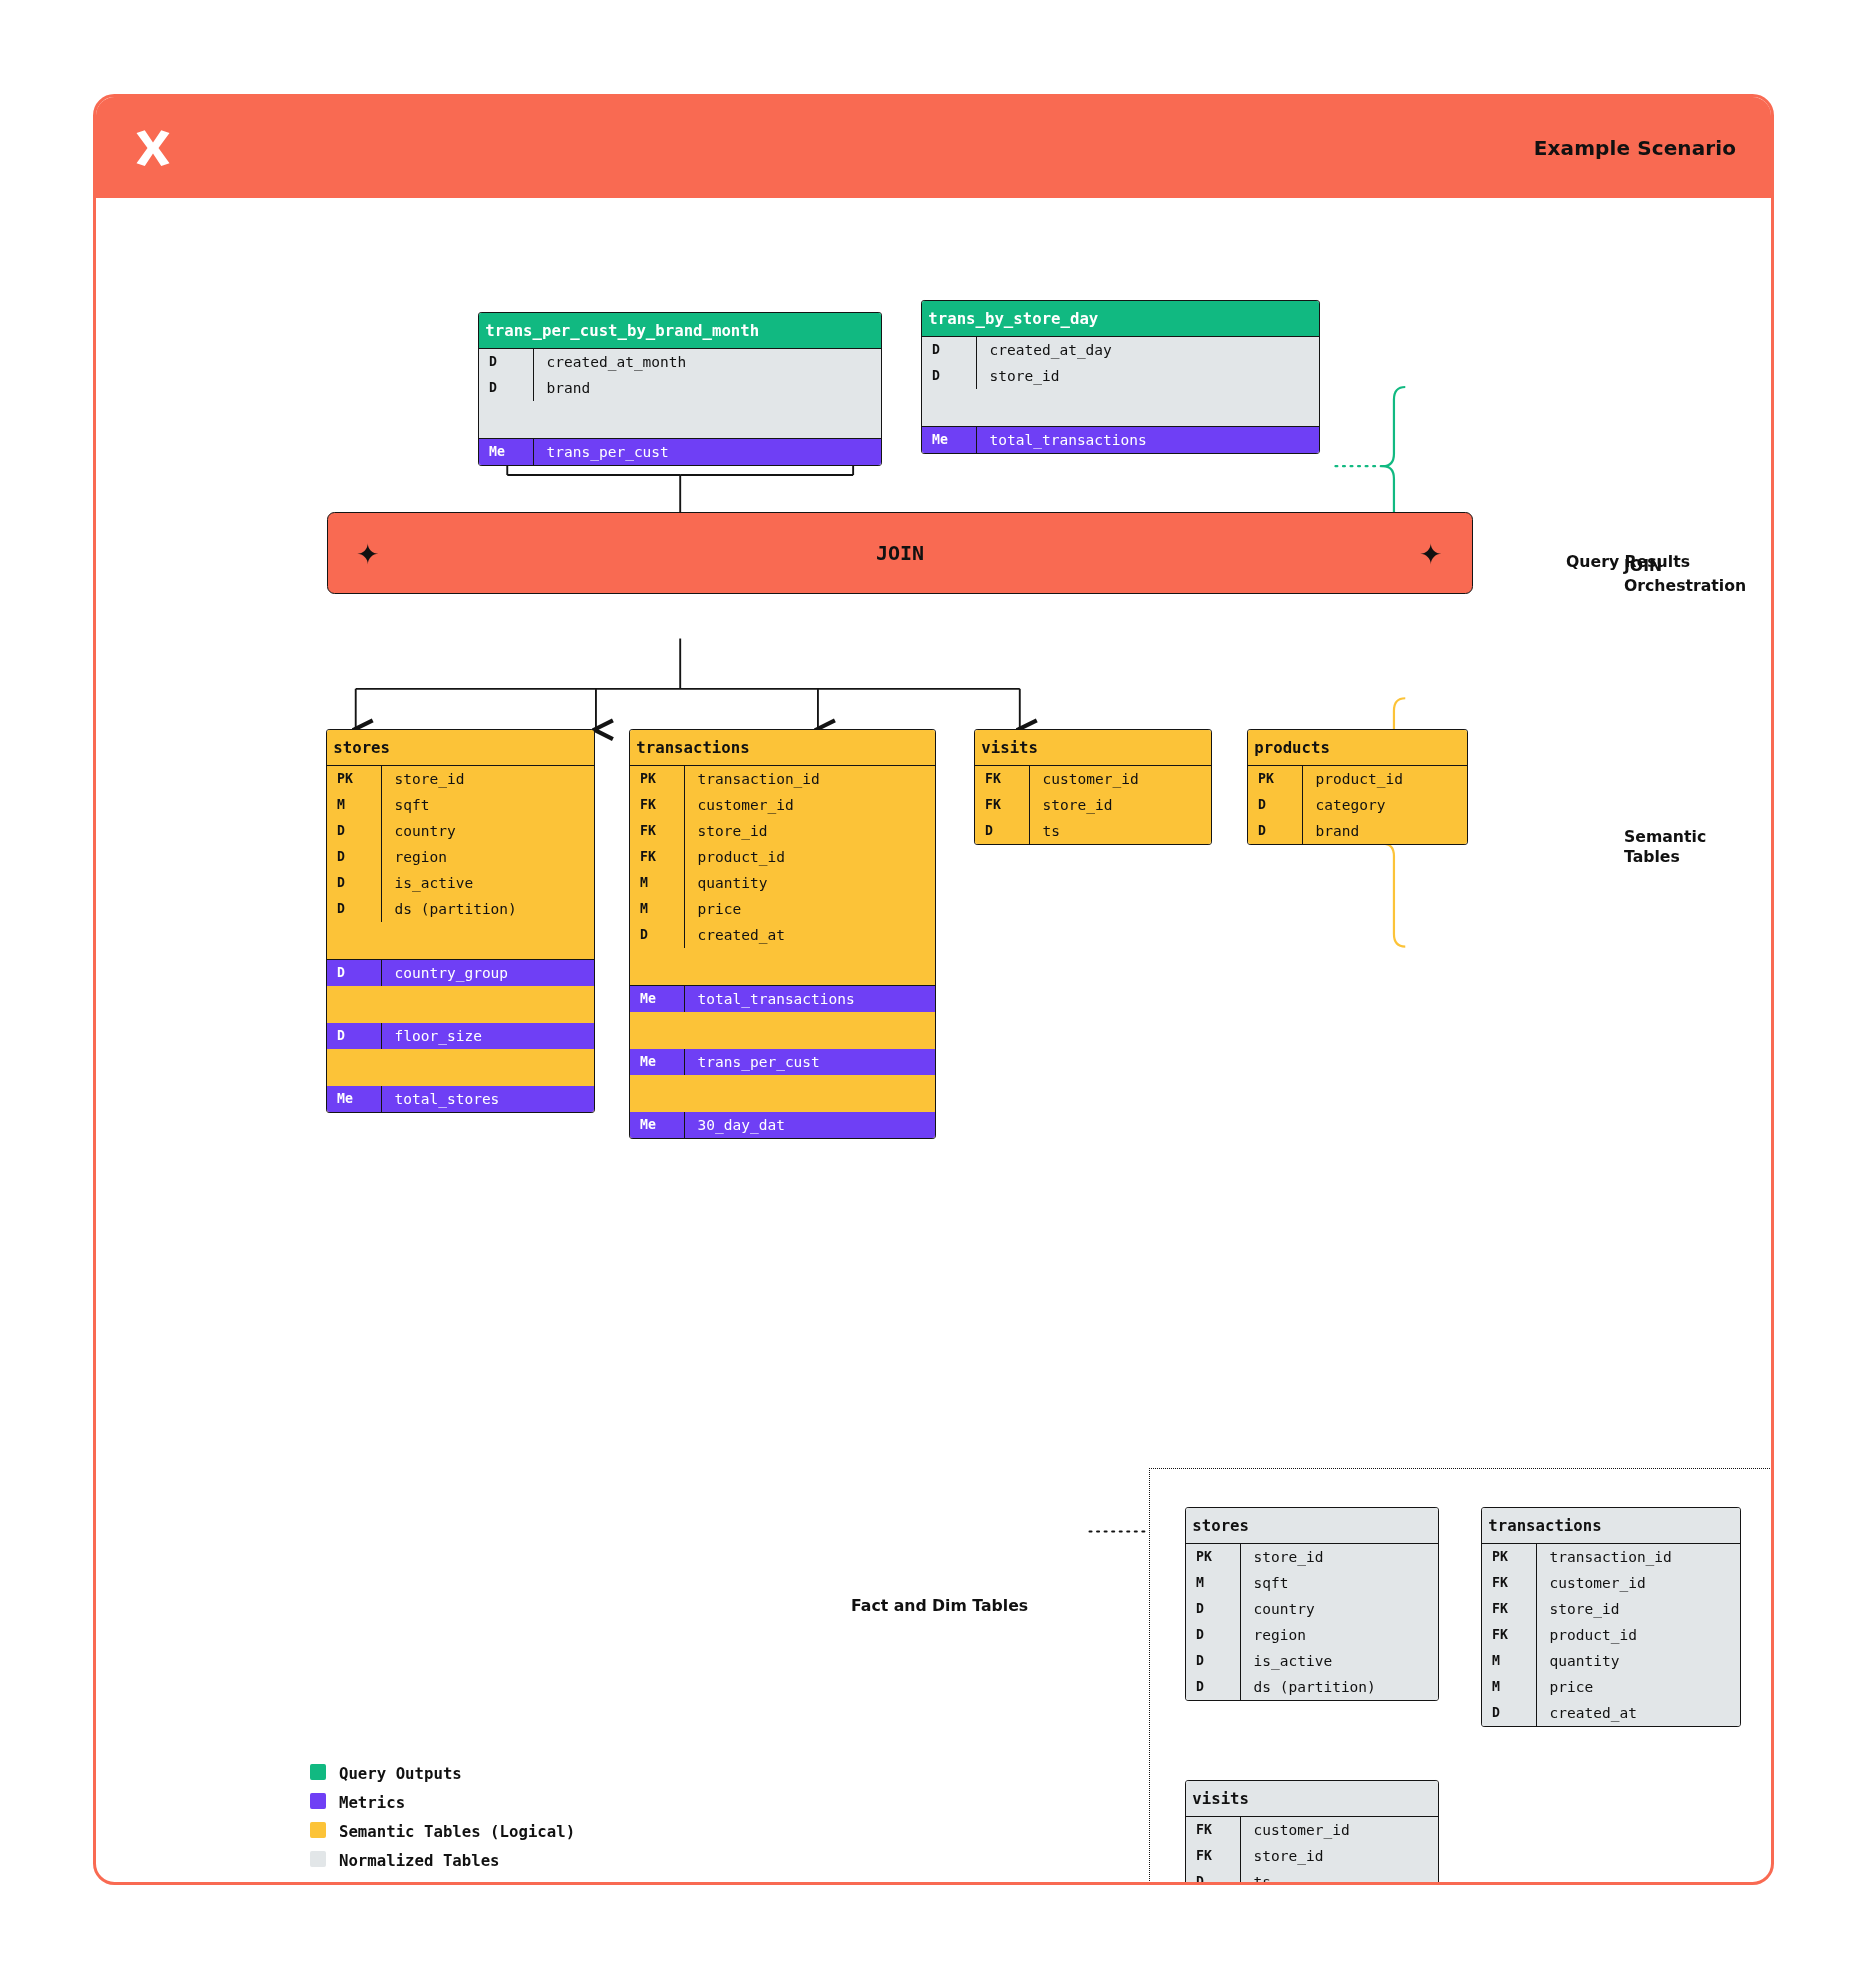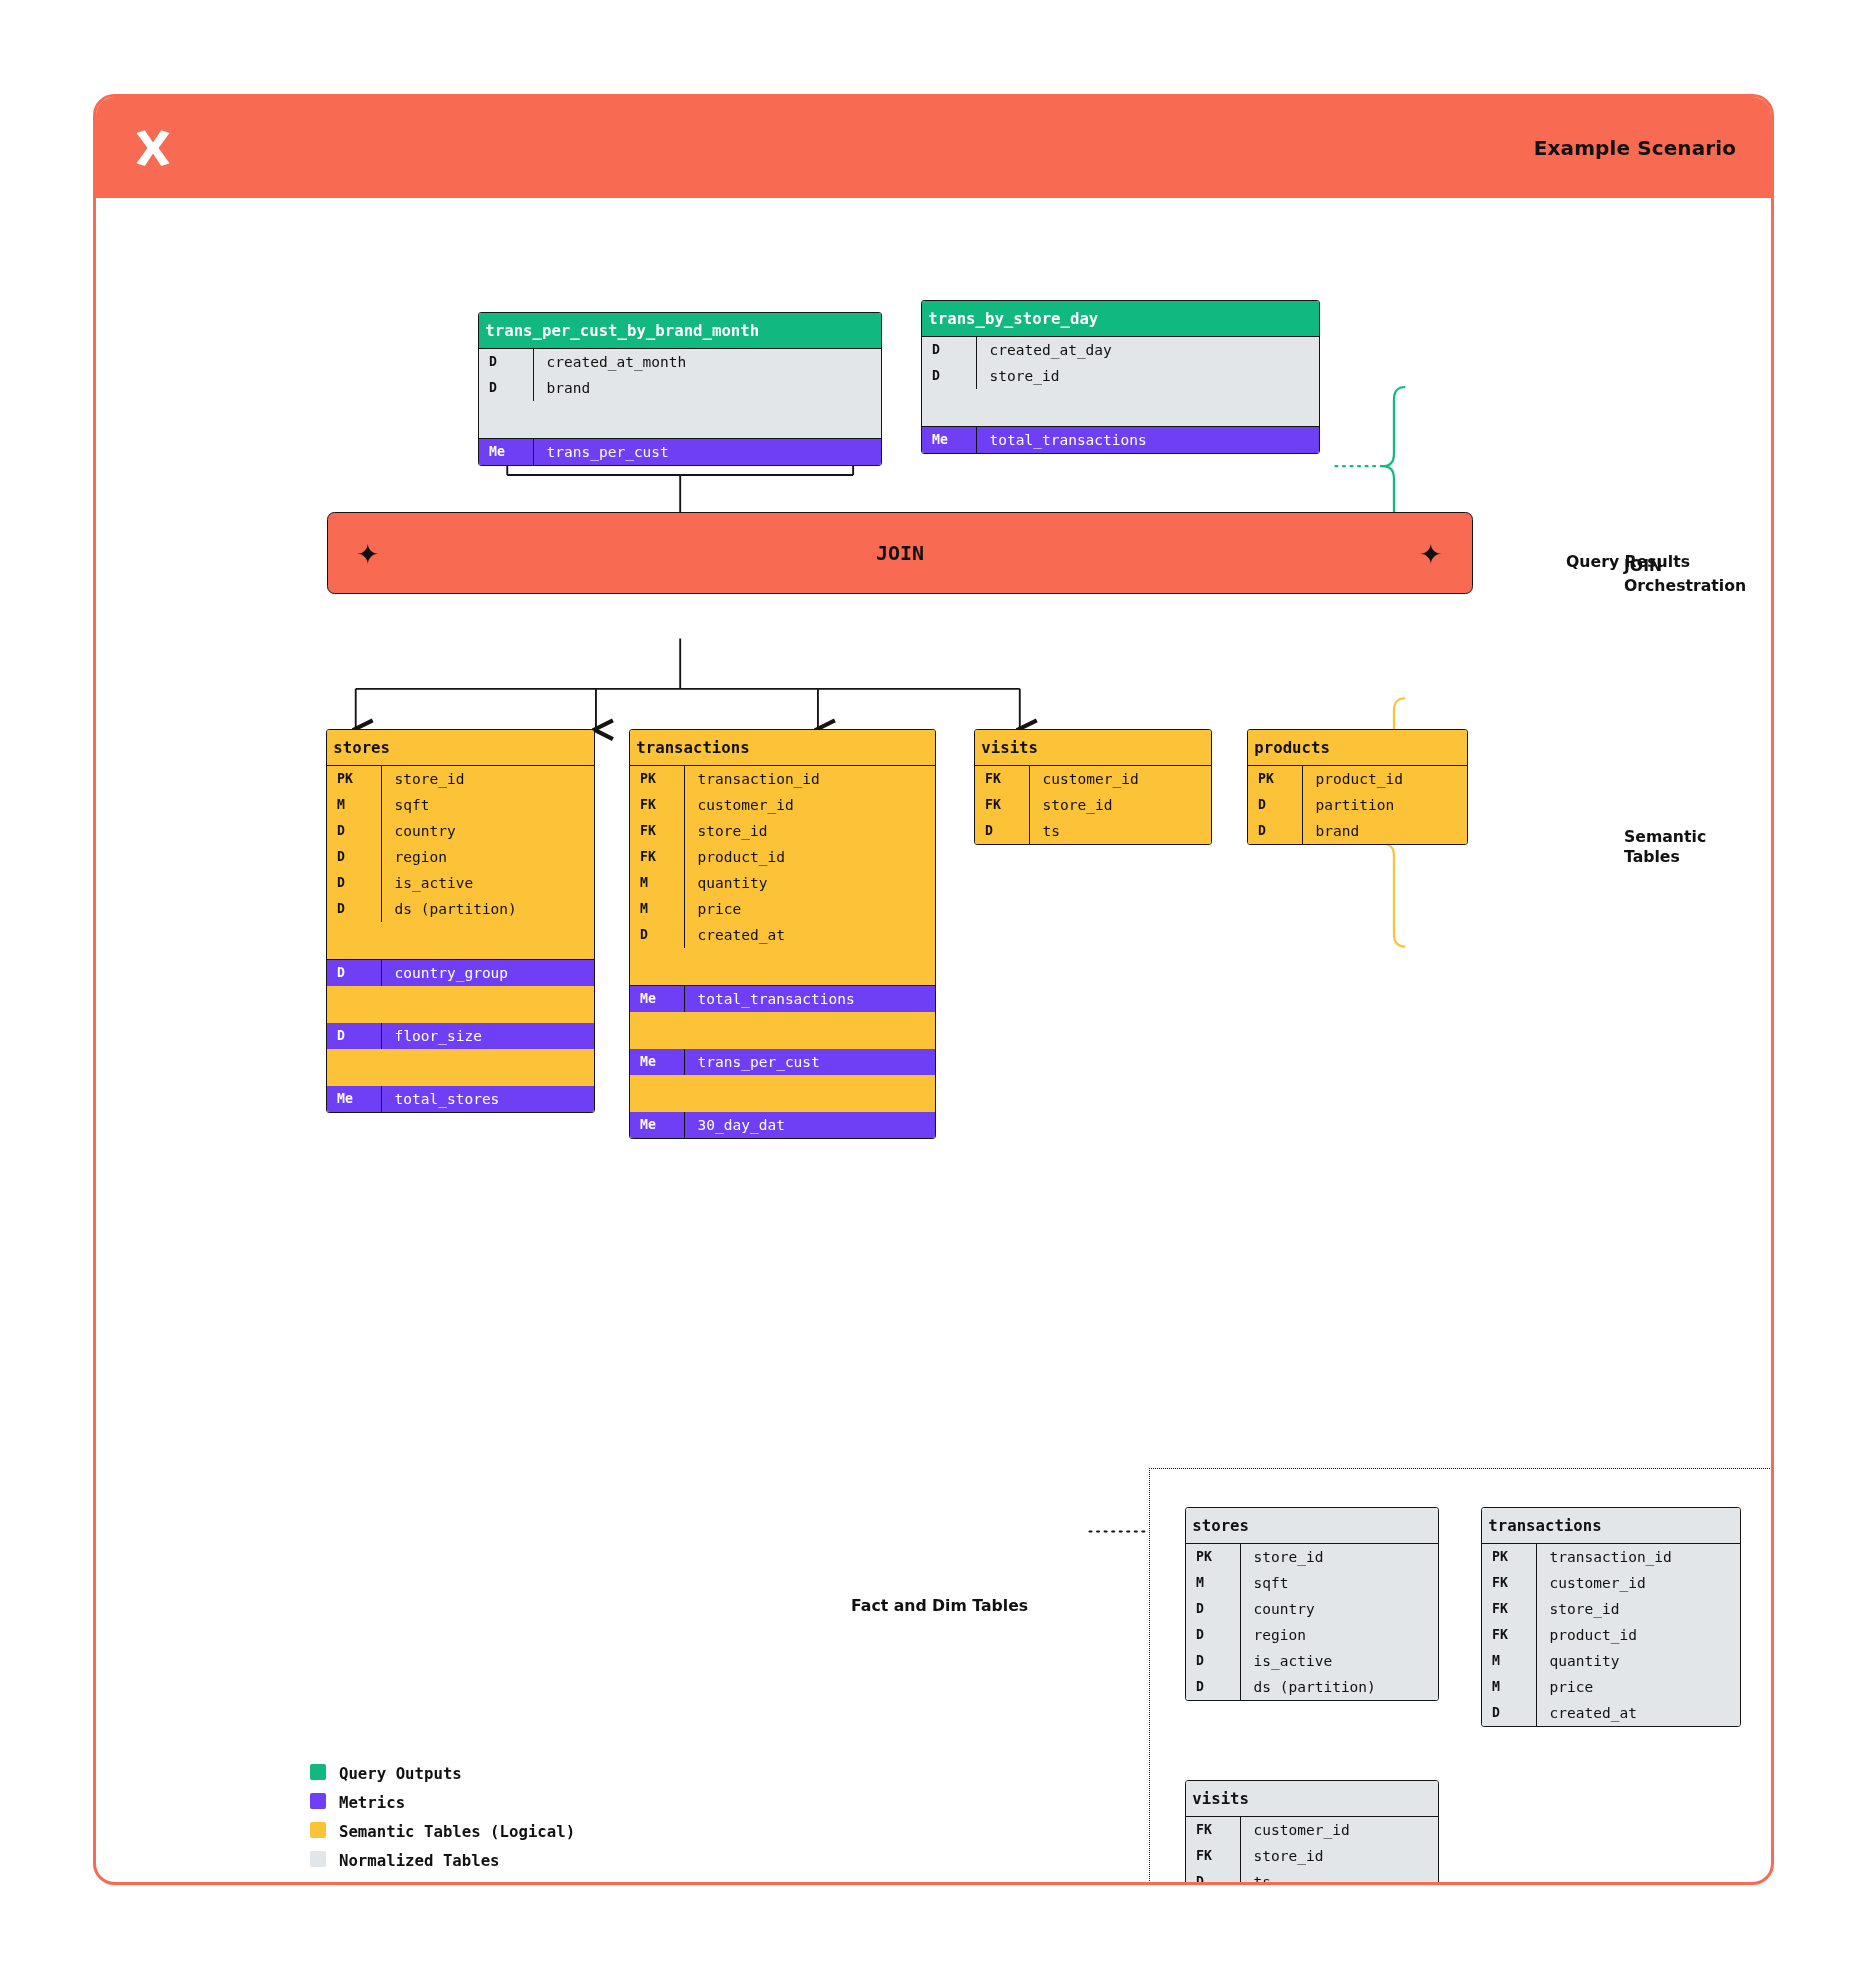--- a/index.html
+++ b/index.html
@@ -392,7 +392,7 @@
           </div>
         <div class="row">
             <div class="k">D</div>
-            <div class="v">partition</div>
+            <div class="v">category</div>
           </div>
         <div class="row">
             <div class="k">D</div>

